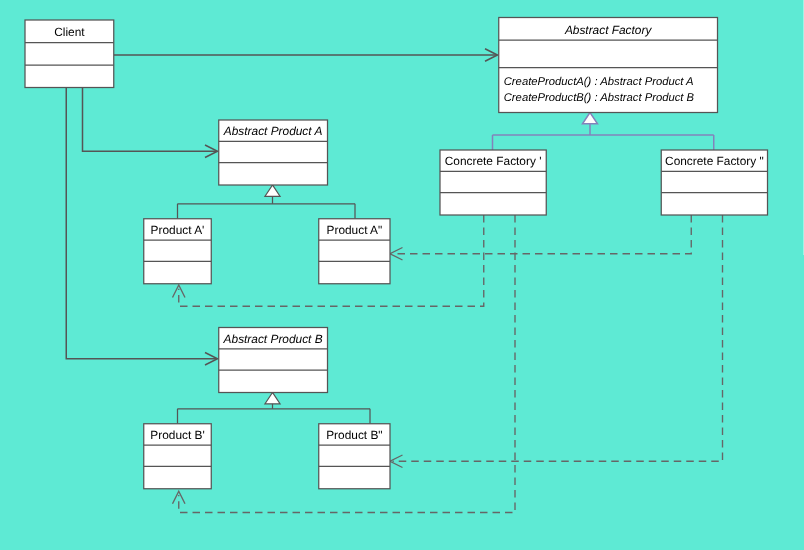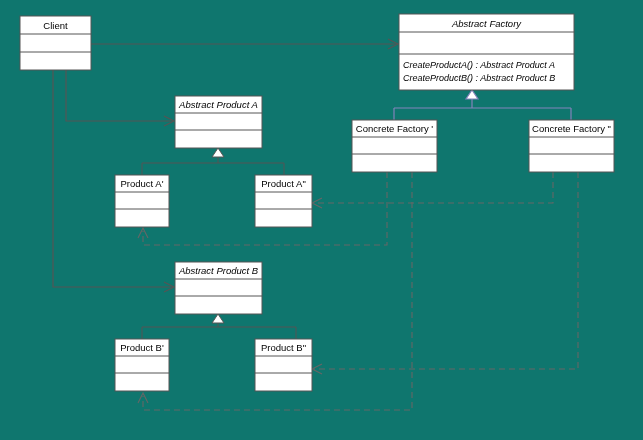--- a/index.html
+++ b/index.html
@@ -17,7 +17,7 @@
     position: relative;
     width: 643px;
     height: 440px;
-    background: #0f766e;
+    background: #5eead4;
   }
   svg.canvas {
     position: absolute;

